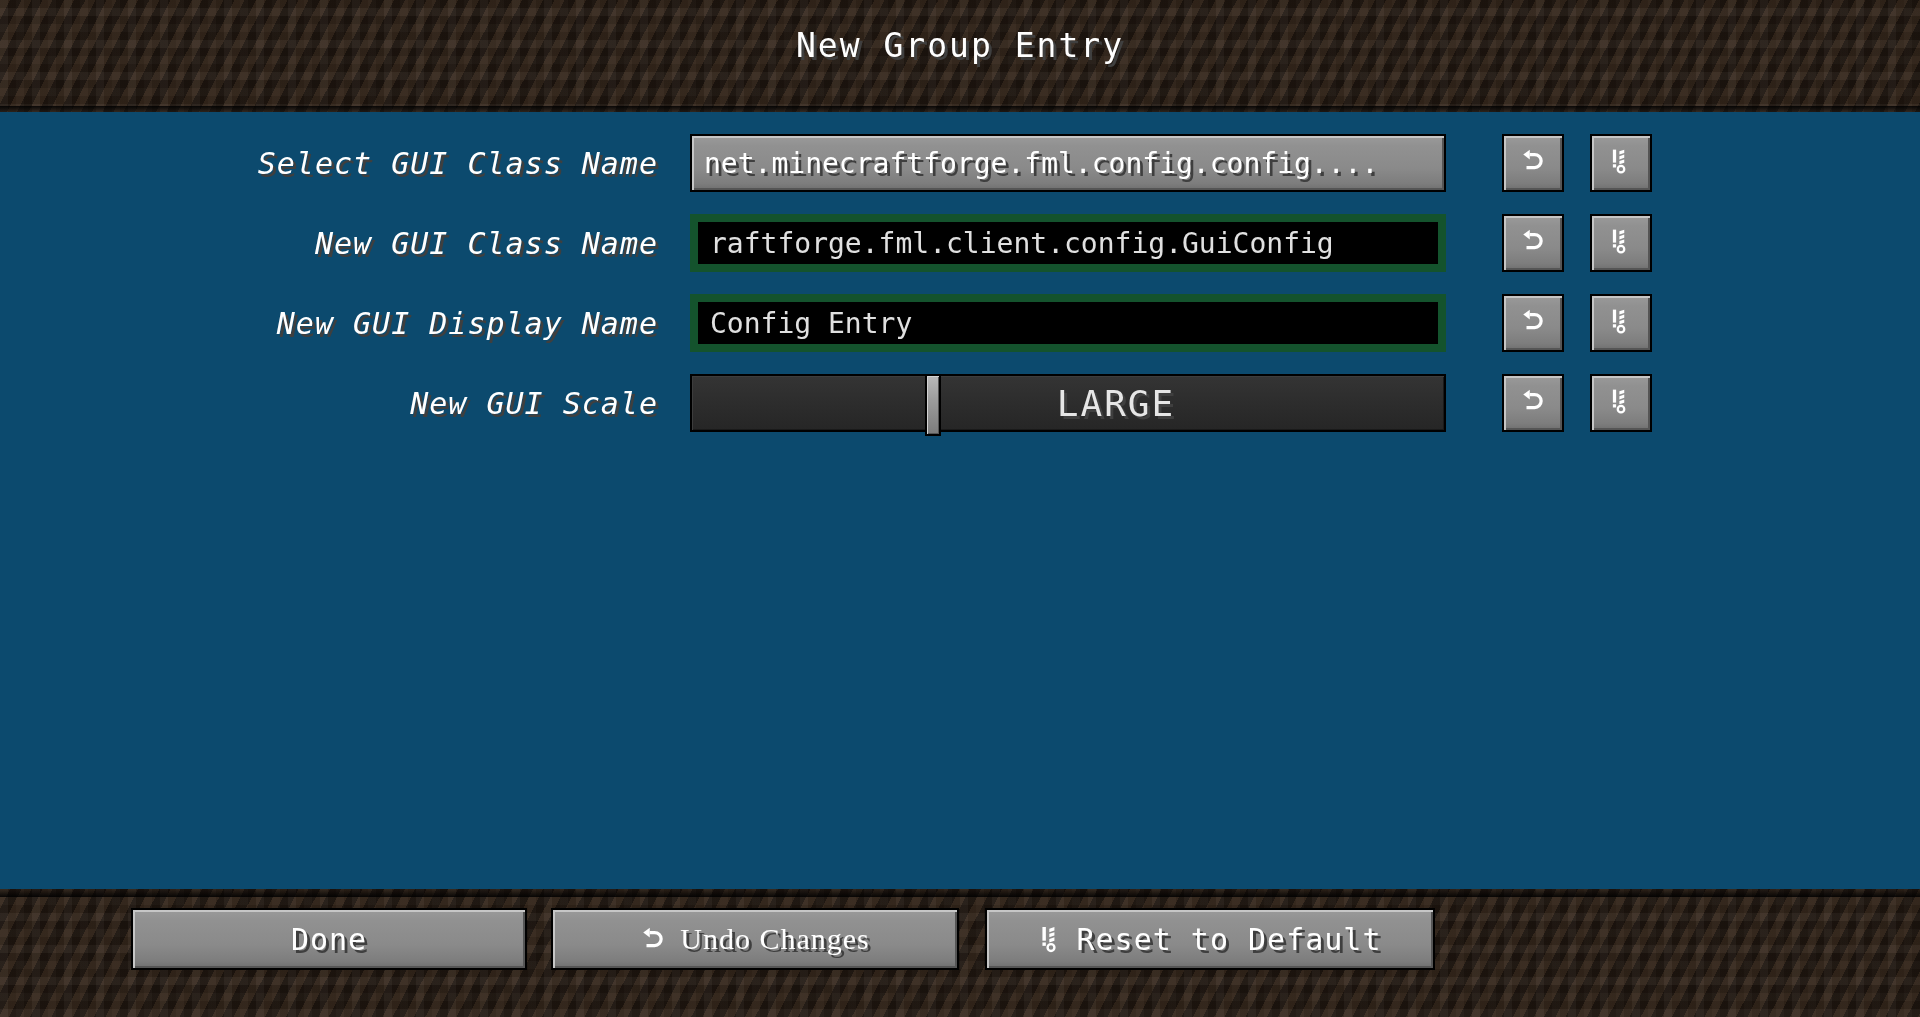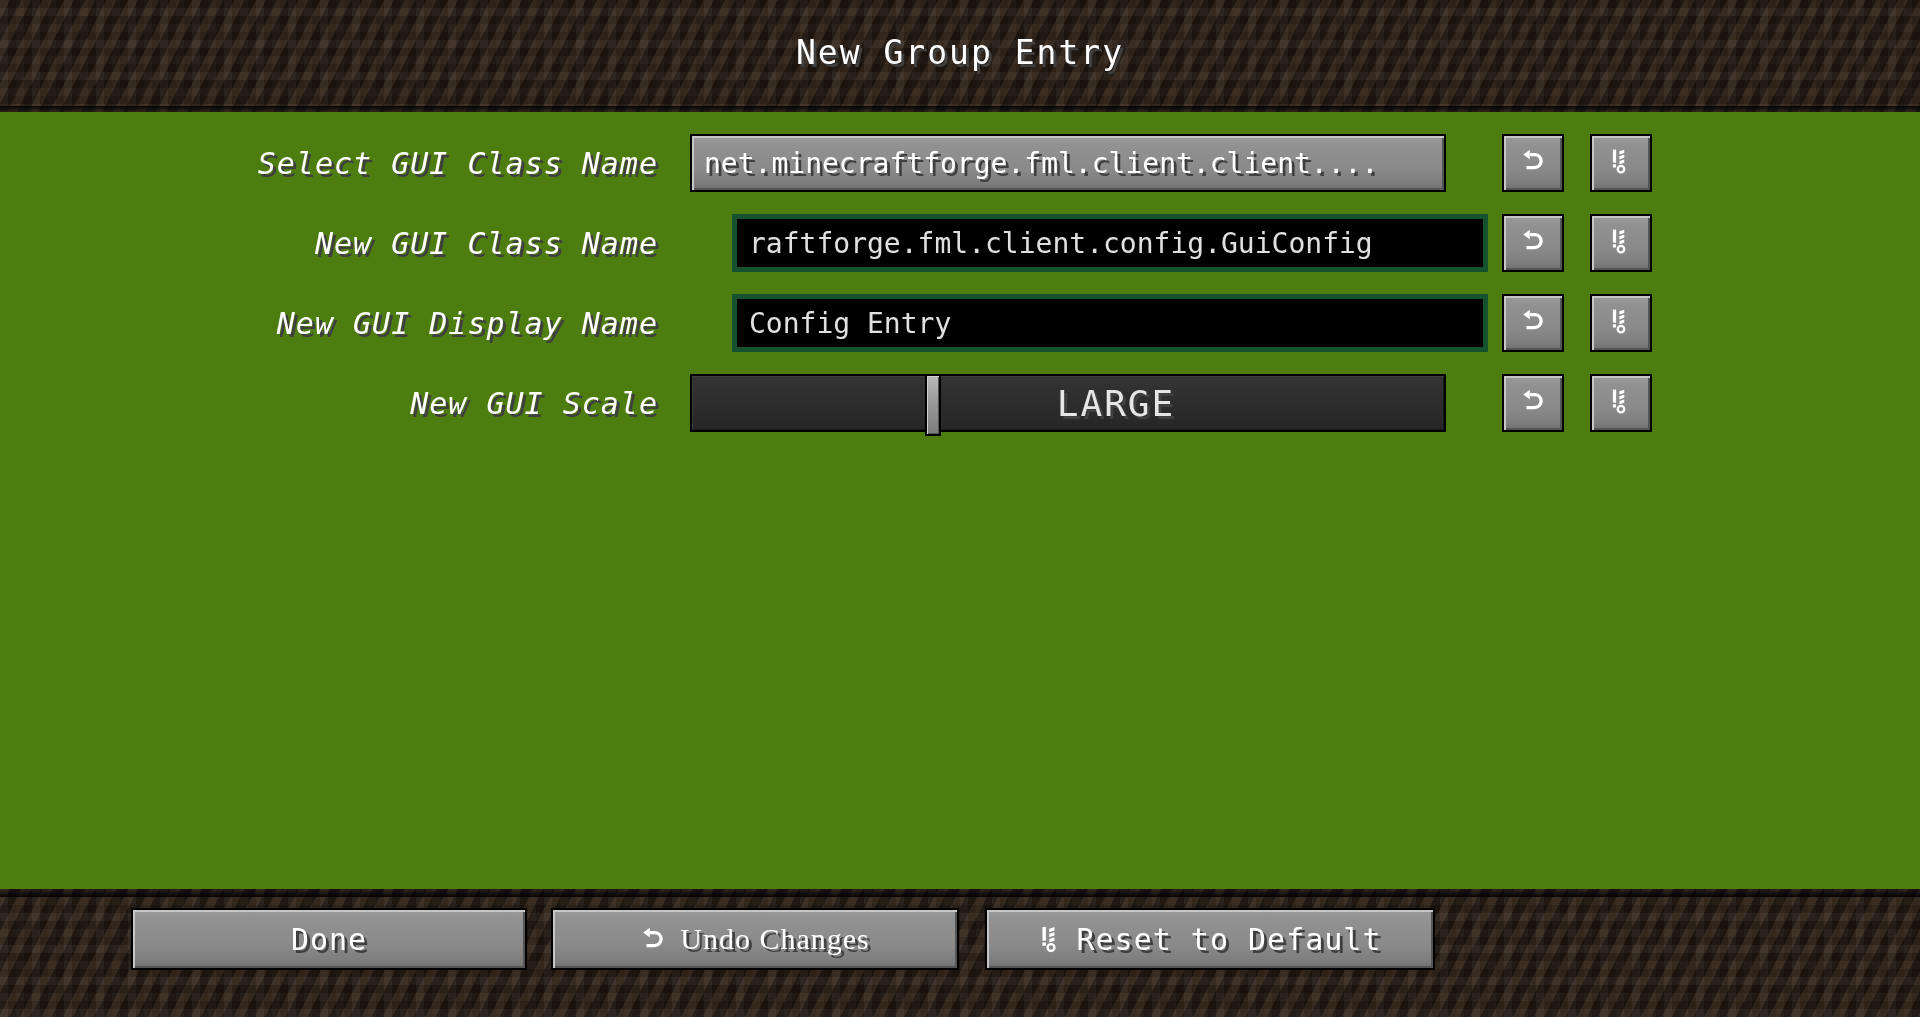--- a/index.html
+++ b/index.html
@@ -54,7 +54,6 @@
     font-size: 33px;
     letter-spacing: 2px;
     text-shadow: 3px 3px 0 #3f3f3f;
-    margin-top: 7px;
   }
 
   #body-area {

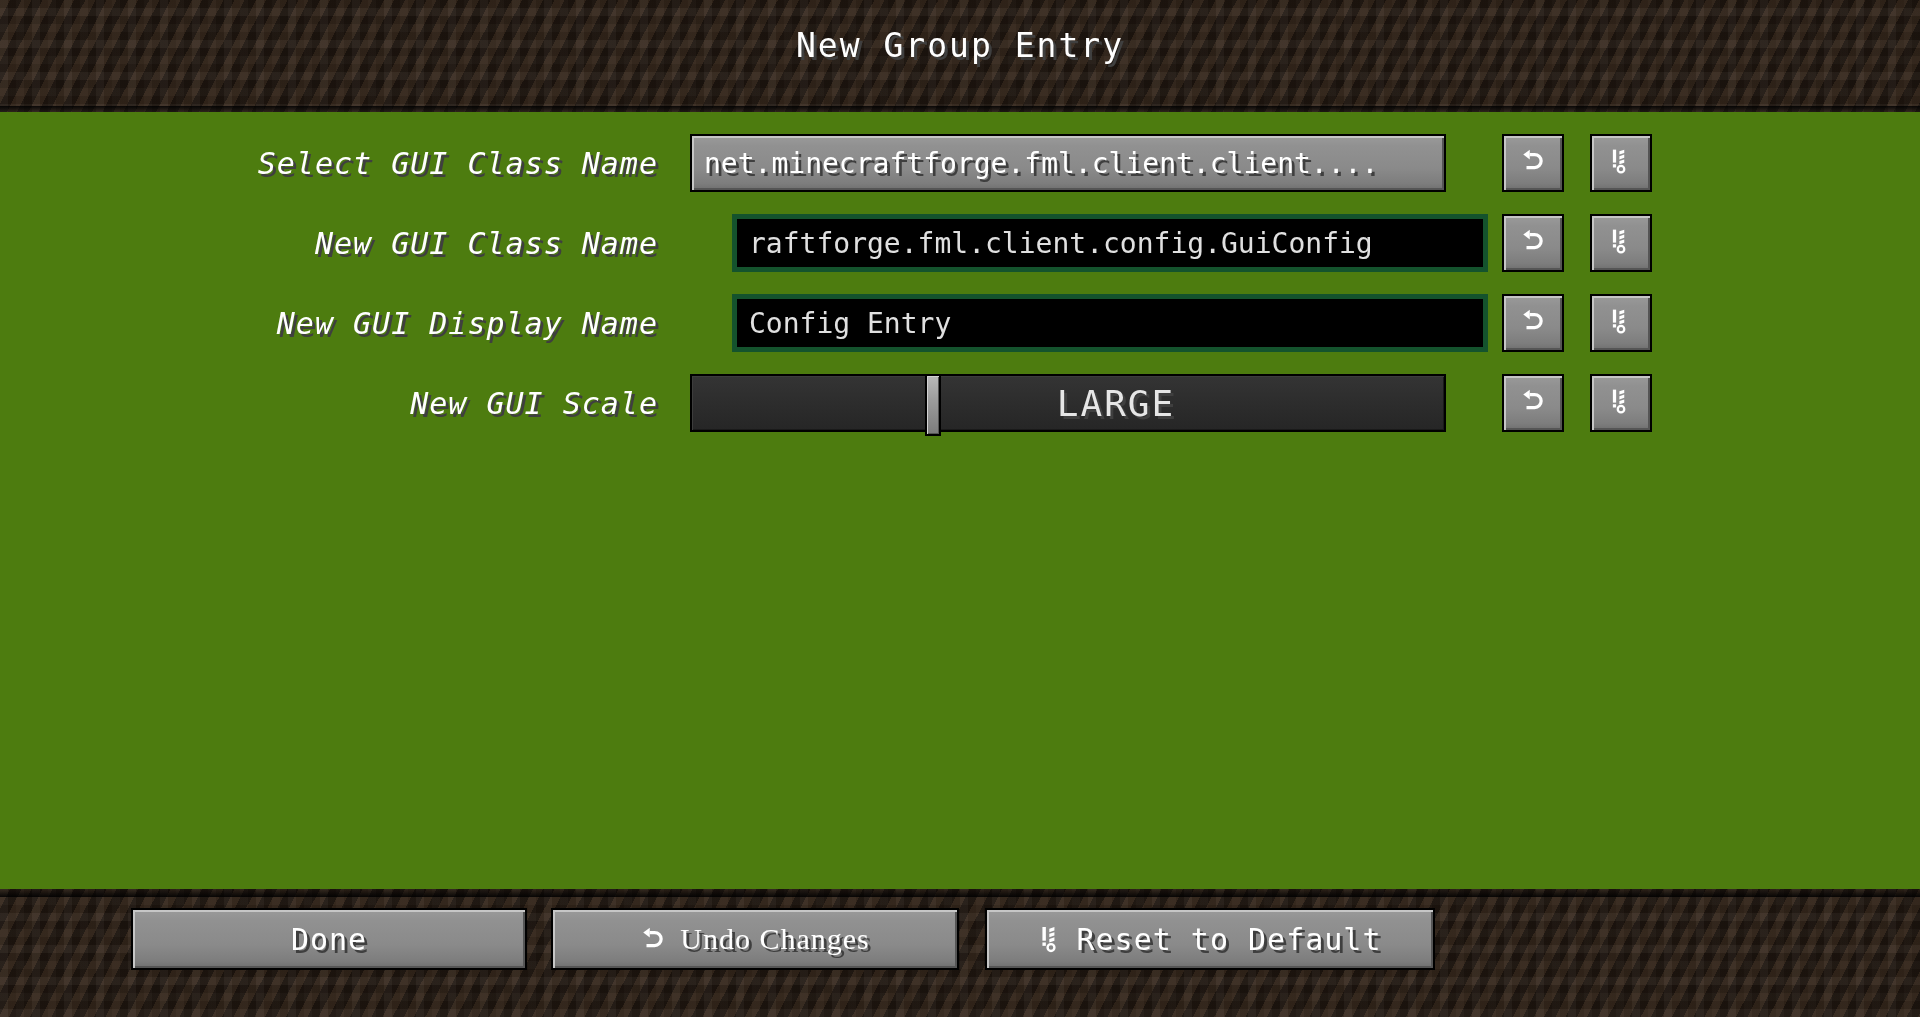--- a/index.html
+++ b/index.html
@@ -58,7 +58,7 @@
 
   #body-area {
     position: absolute; left: 0; top: 112px; width: 1920px; height: 777px;
-    background: #4d7c0f;
+    background: #0c4a6e;
   }
 
   #footer {

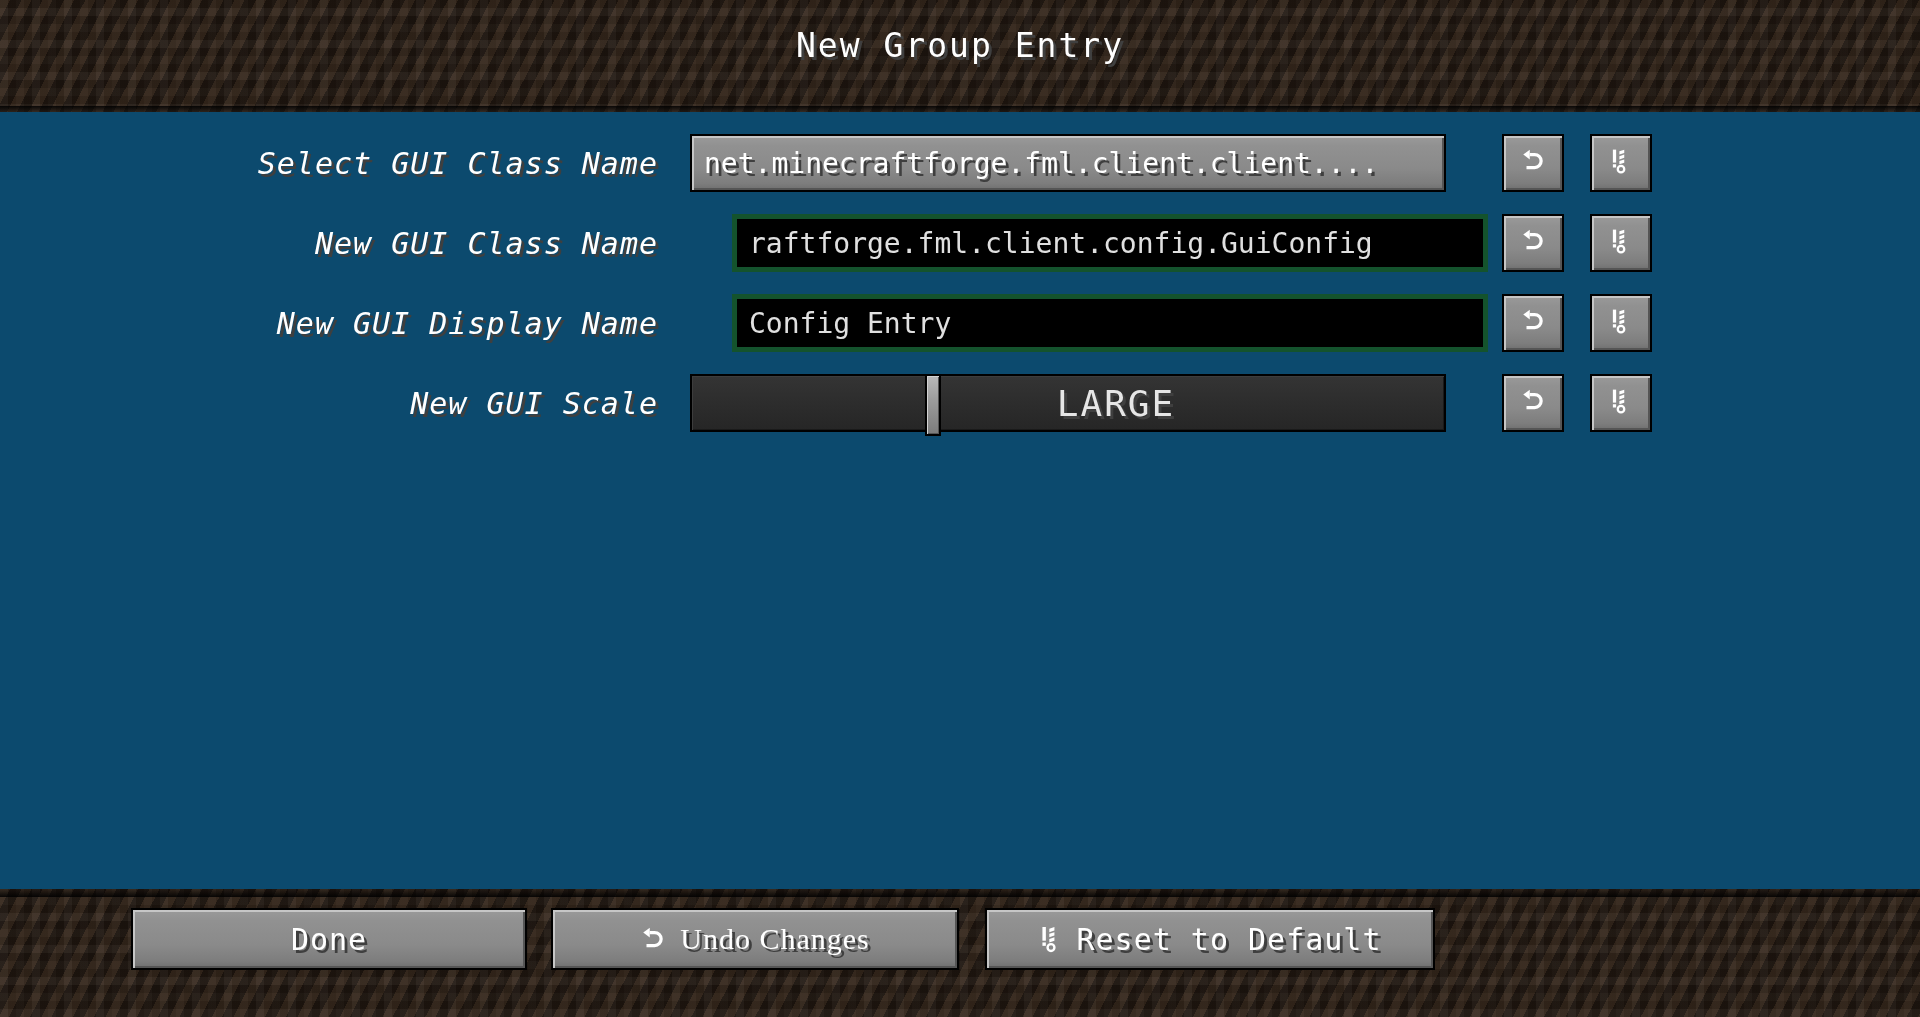--- a/index.html
+++ b/index.html
@@ -219,7 +219,7 @@
     <div class="row" style="top:18px;">
       <div class="row-label">Select GUI Class Name</div>
       <div class="row-control">
-        <div id="select-gui-class-button" class="mc-button">net.minecraftforge.fml.client.client....</div>
+        <div id="select-gui-class-button" class="mc-button">net.minecraftforge.fml.config.config....</div>
       </div>
       <div class="icon-btn mc-button undo" style="left:1502px;">
         <span class="glyph">

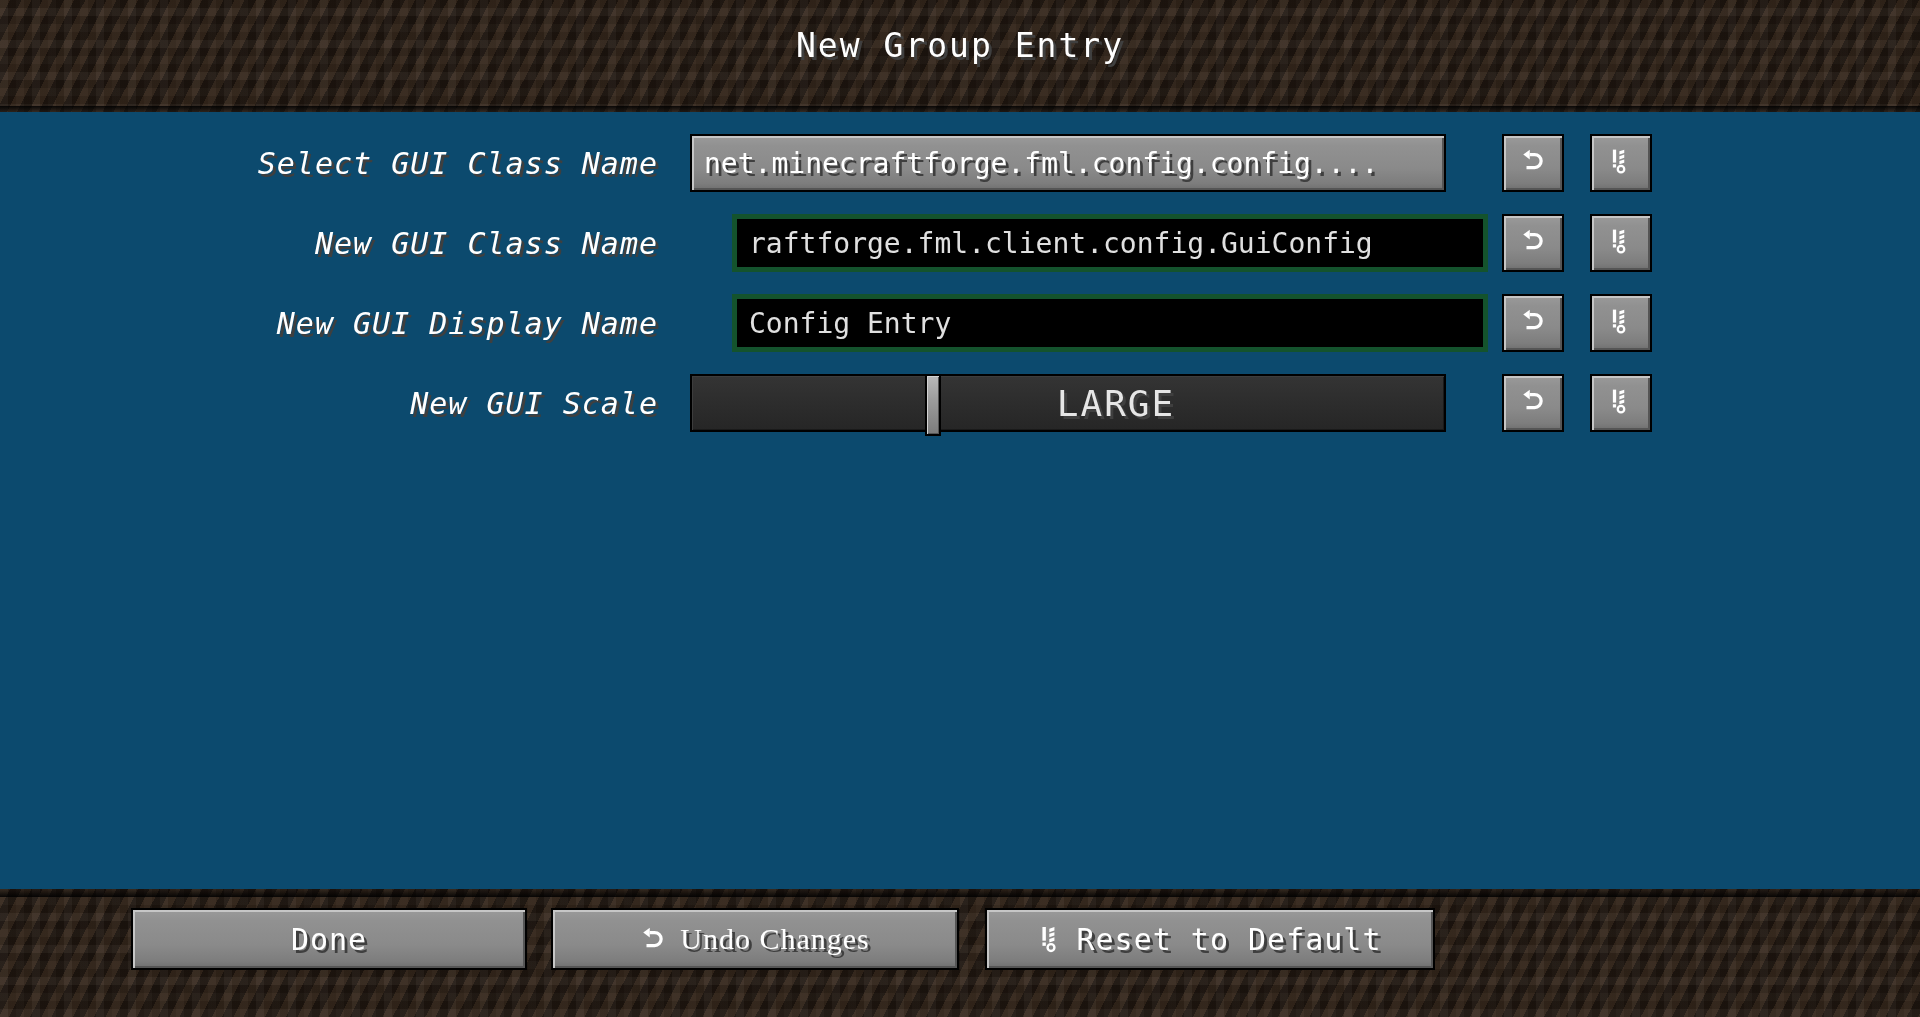--- a/index.html
+++ b/index.html
@@ -132,7 +132,7 @@
     width: 100%;
     height: 100%;
     background: #000000;
-    border: 5px solid #14532d;
+    border: 8px solid #14532d;
     color: #e0e0e0;
     font-size: 28px;
     padding-left: 12px;
@@ -142,7 +142,6 @@
     overflow: hidden;
     font-family: "DejaVu Sans Mono", "Liberation Mono", monospace;
     cursor: text;
-    margin-left: 42px;
   }
 
   

